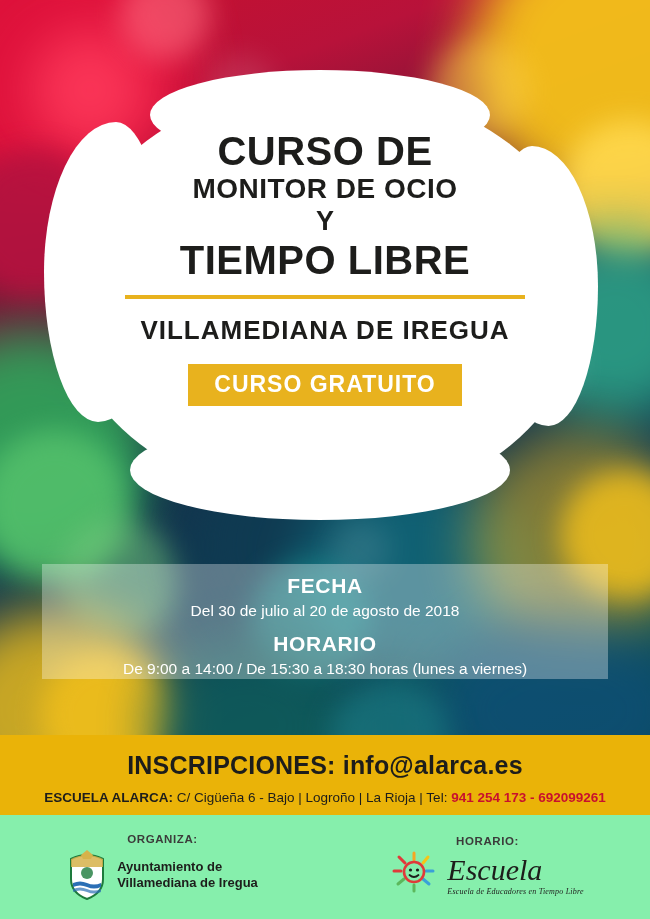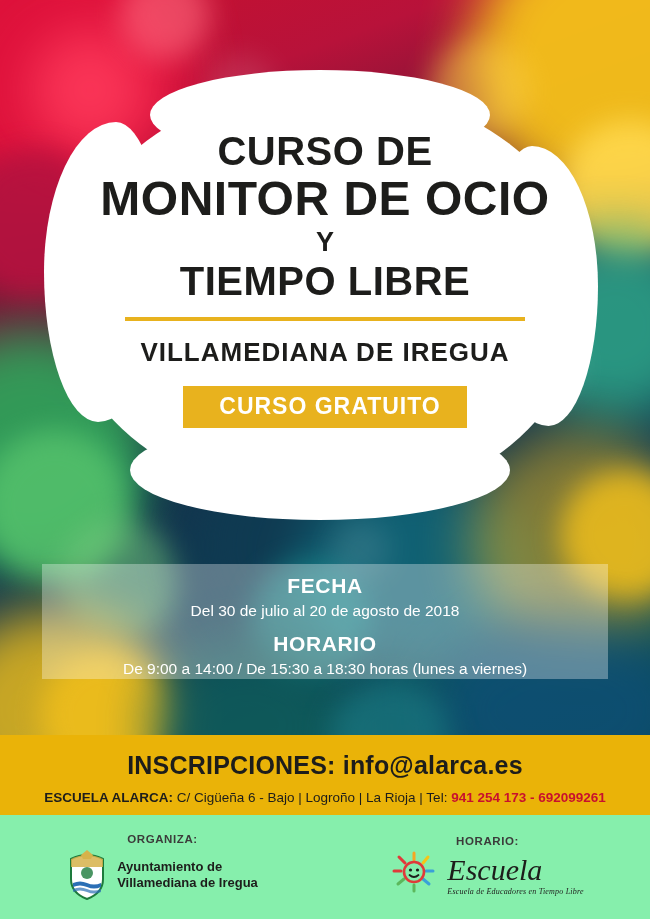--- a/index.html
+++ b/index.html
@@ -76,7 +76,7 @@
     line-height: 1.06;
   }
   .headline .l1 { font-size: 40px; }
-  .headline .l2 { font-size: 48px; margin-top: 2px; }
+  .headline .l2 { font-size: 28px; margin-top: 2px; }
   .headline .l3 { font-size: 27px; font-weight: bold; margin-top: 2px; }
   .headline .l4 { font-size: 40px; margin-top: 2px; }
 

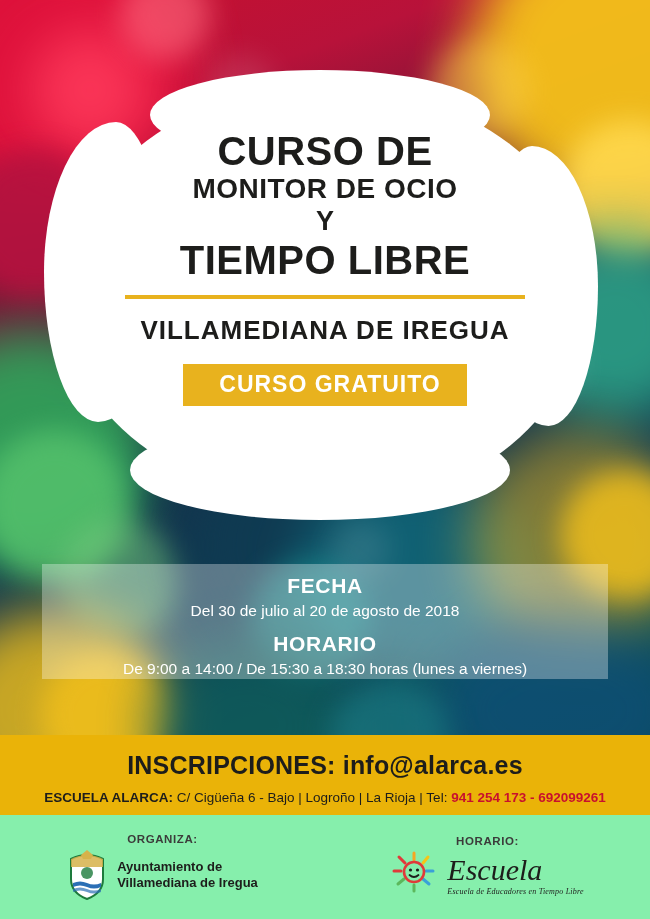--- a/index.html
+++ b/index.html
@@ -100,7 +100,7 @@
     font-size: 23px;
     font-weight: bold;
     letter-spacing: 1px;
-    padding: 7px 26px 8px 36px;
+    padding: 7px 26px 8px 26px;
   }
 
   

